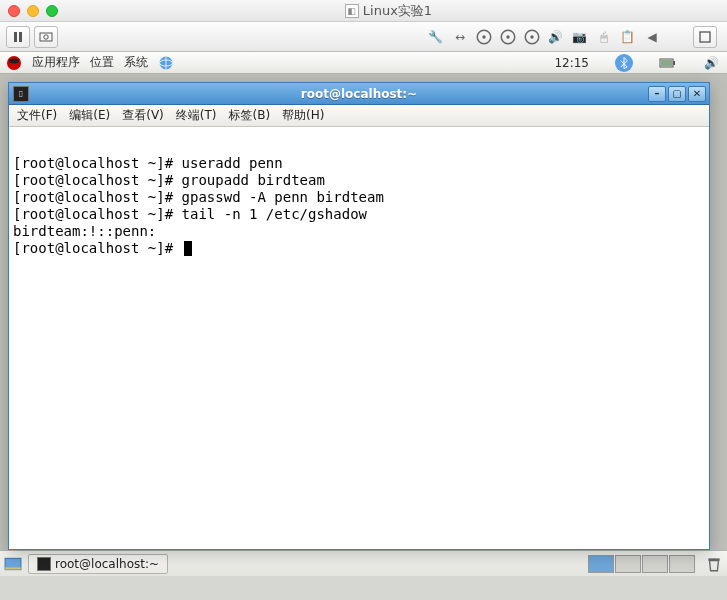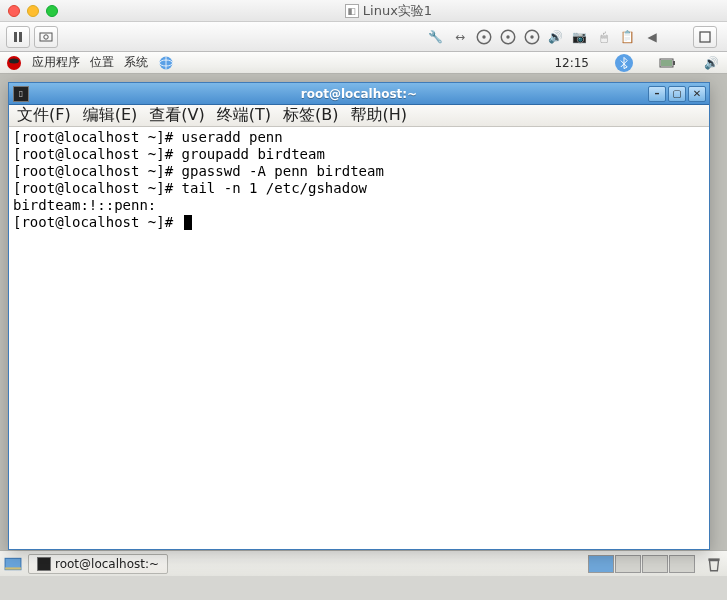--- a/index.html
+++ b/index.html
@@ -102,7 +102,7 @@
     background:linear-gradient(#fafaf8,#eceae5);
     border-bottom:1px solid #c8c6c1;
     display:flex; align-items:center; gap:12px;
-    padding:0 8px; font-size:16px; color:#222;
+    padding:0 8px; font-size:12px; color:#222;
   }
   .terminal-body{
     flex:1; background:#fff; color:#000;

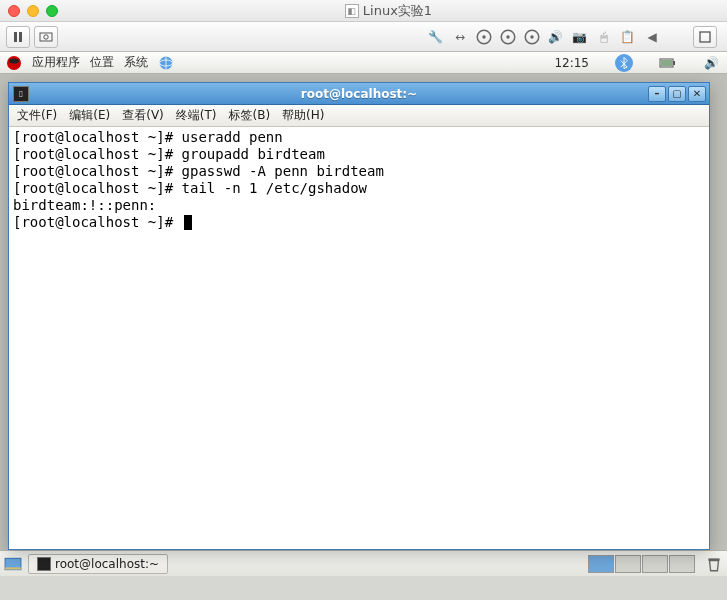--- a/index.html
+++ b/index.html
@@ -111,6 +111,7 @@
     padding:2px 4px;
     white-space:pre;
     overflow:hidden;
+    margin-top:26px;
   }
   .cursor-block{ display:inline-block; width:8px; height:15px; background:#000; vertical-align:text-bottom; margin-left:2px;}
 

